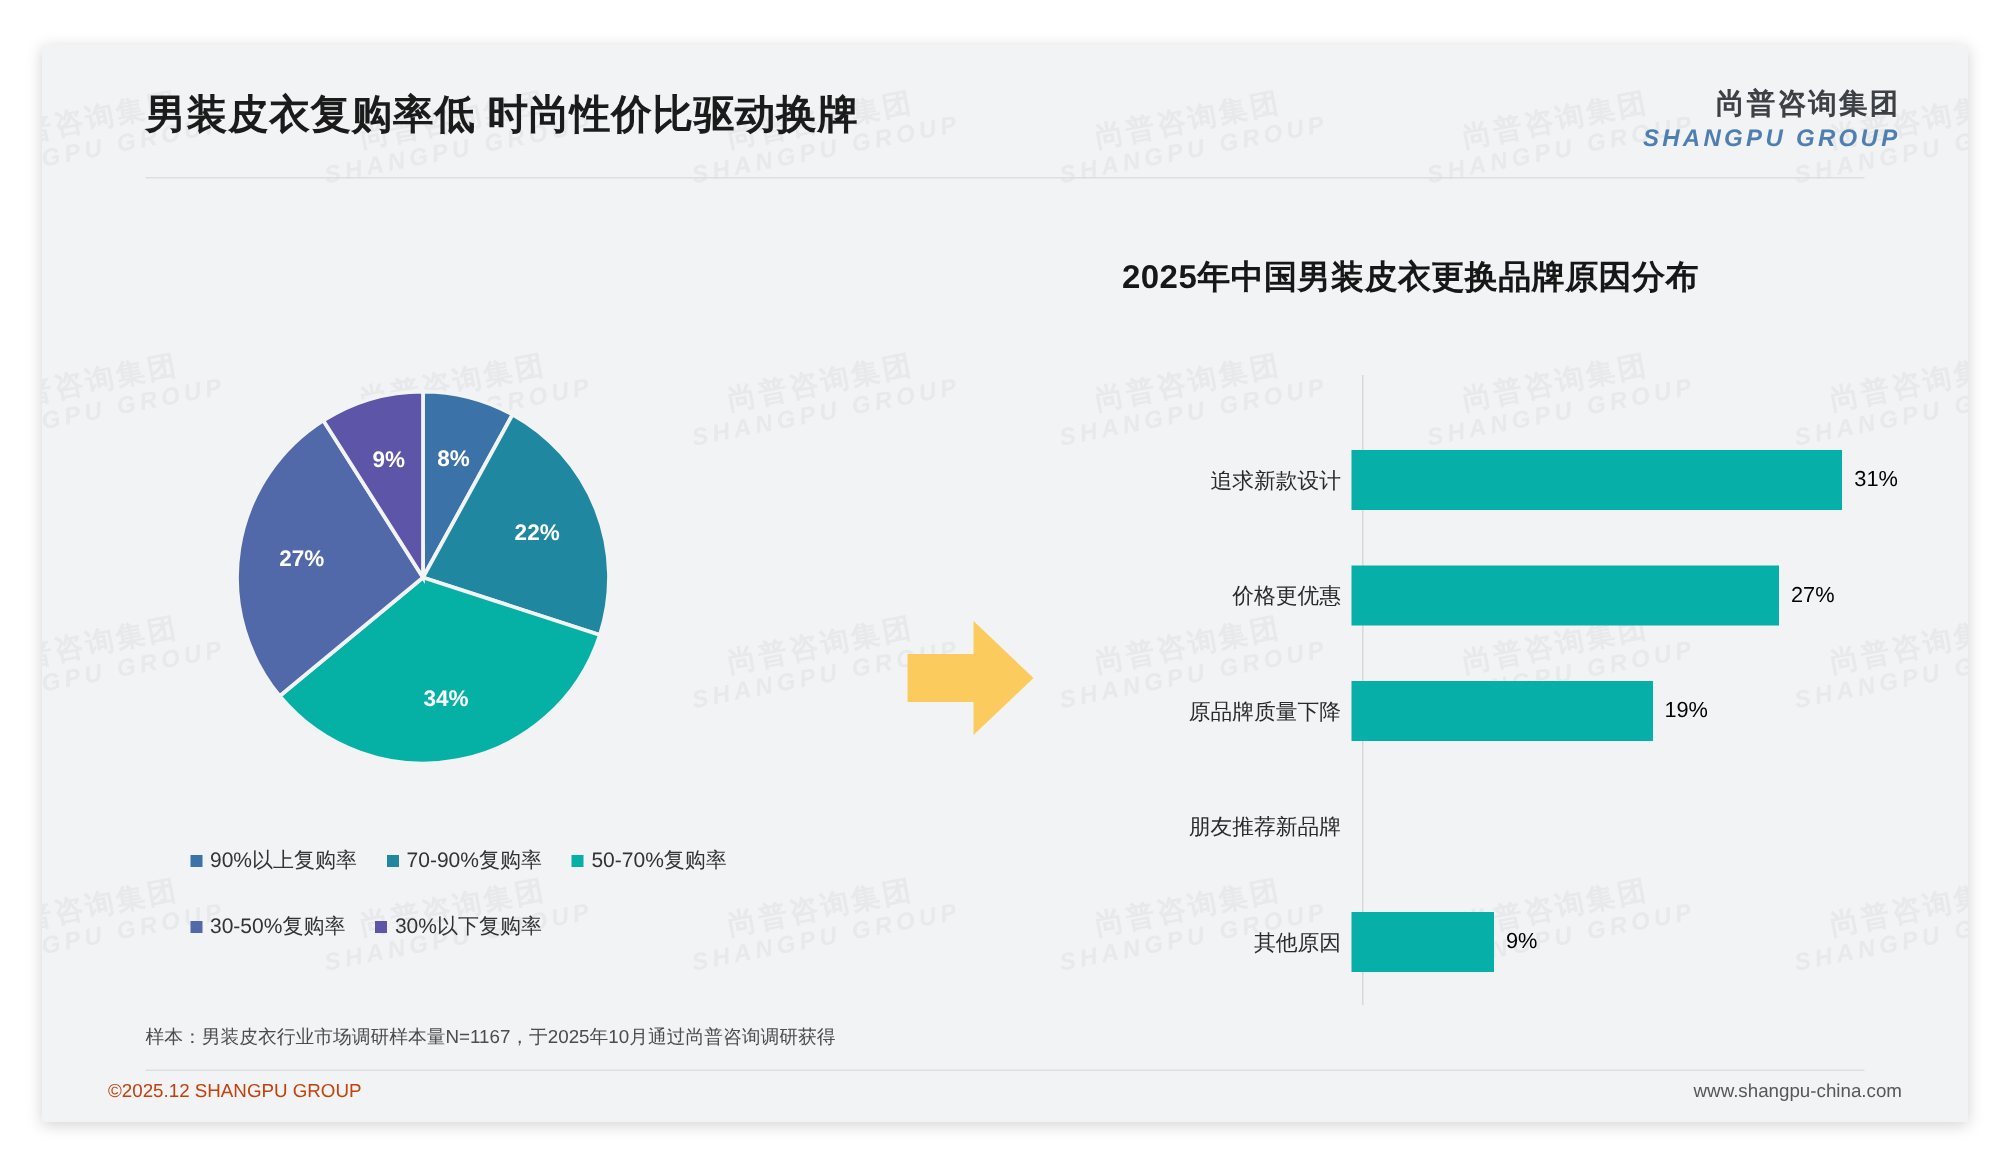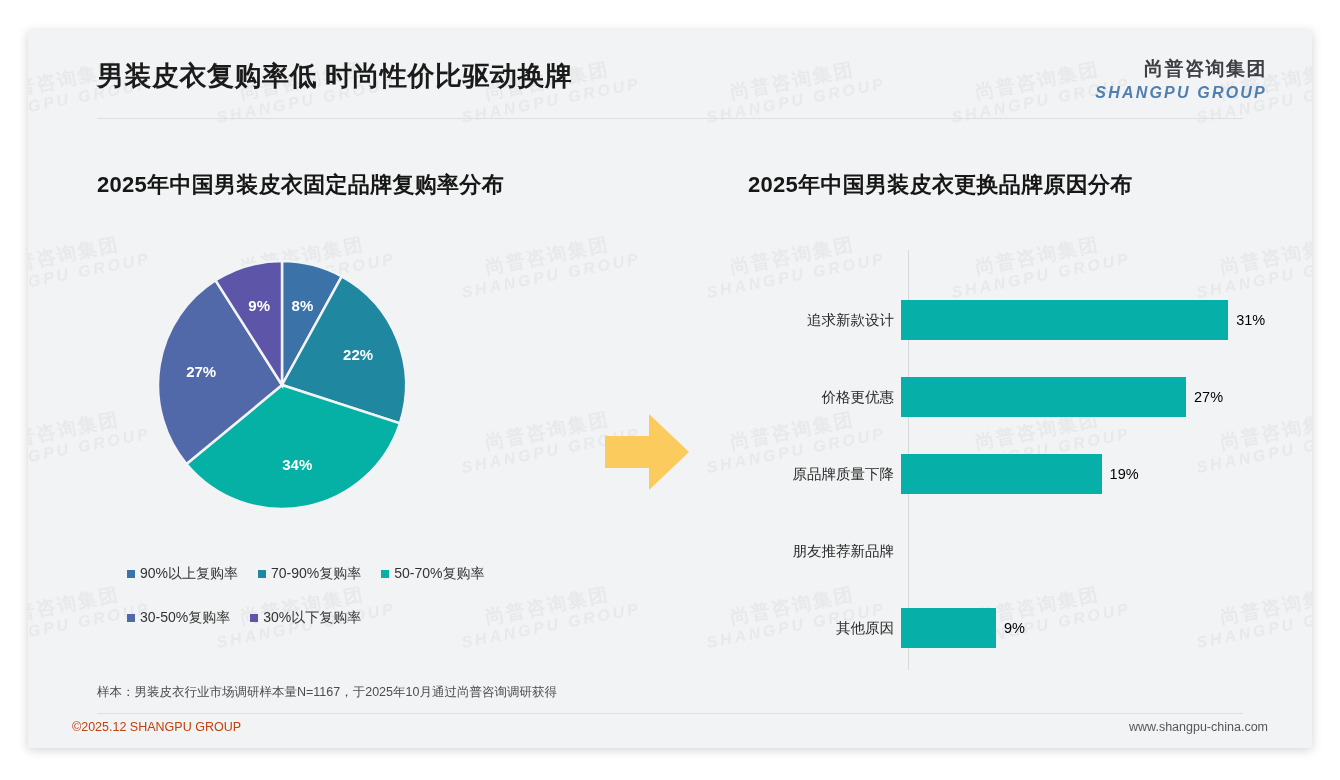--- a/index.html
+++ b/index.html
@@ -252,7 +252,6 @@
   <div class="header-rule"></div>
 
   <div class="panel" id="panel-left">
-    <div class="panel-title">2025年中国男装皮衣固定品牌复购率分布</div>
 
     <div class="pie-wrap">
       <svg class="pie-svg" viewBox="0 0 280 280">

